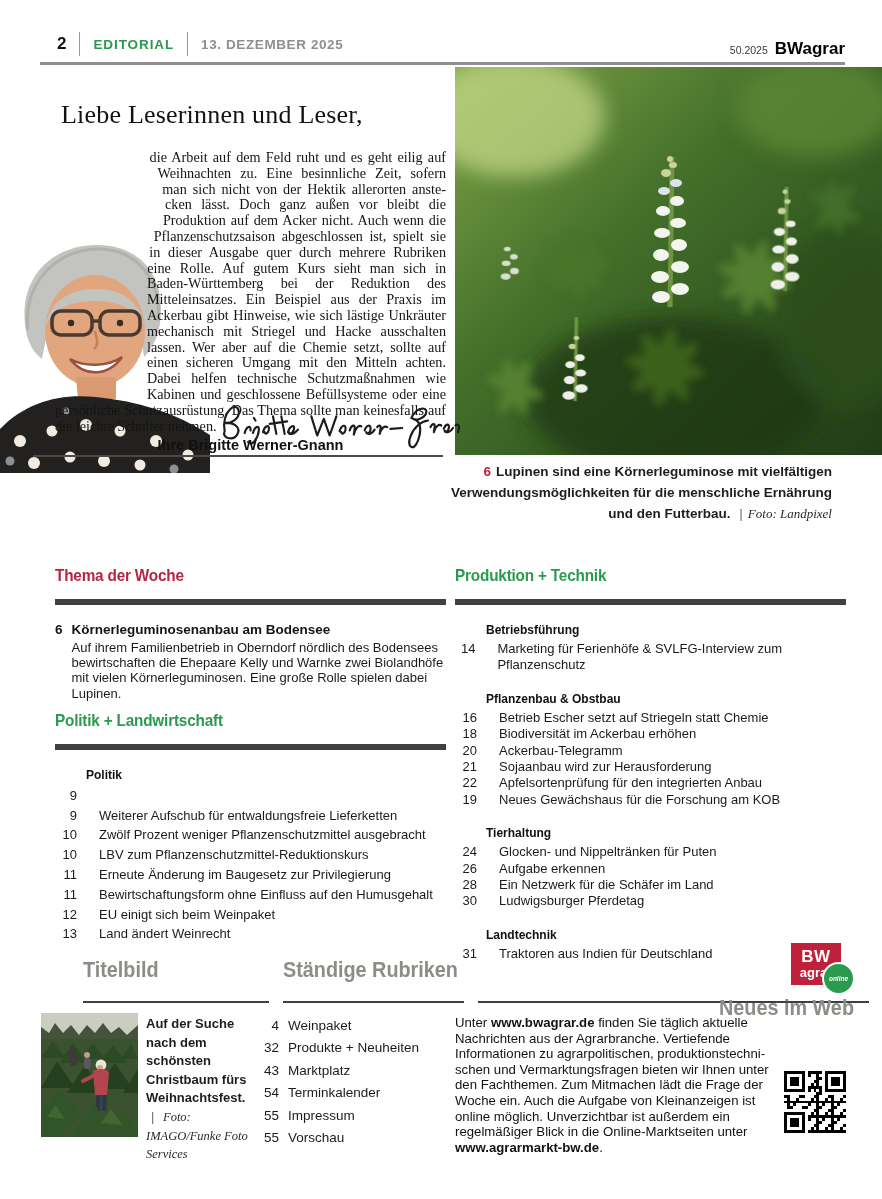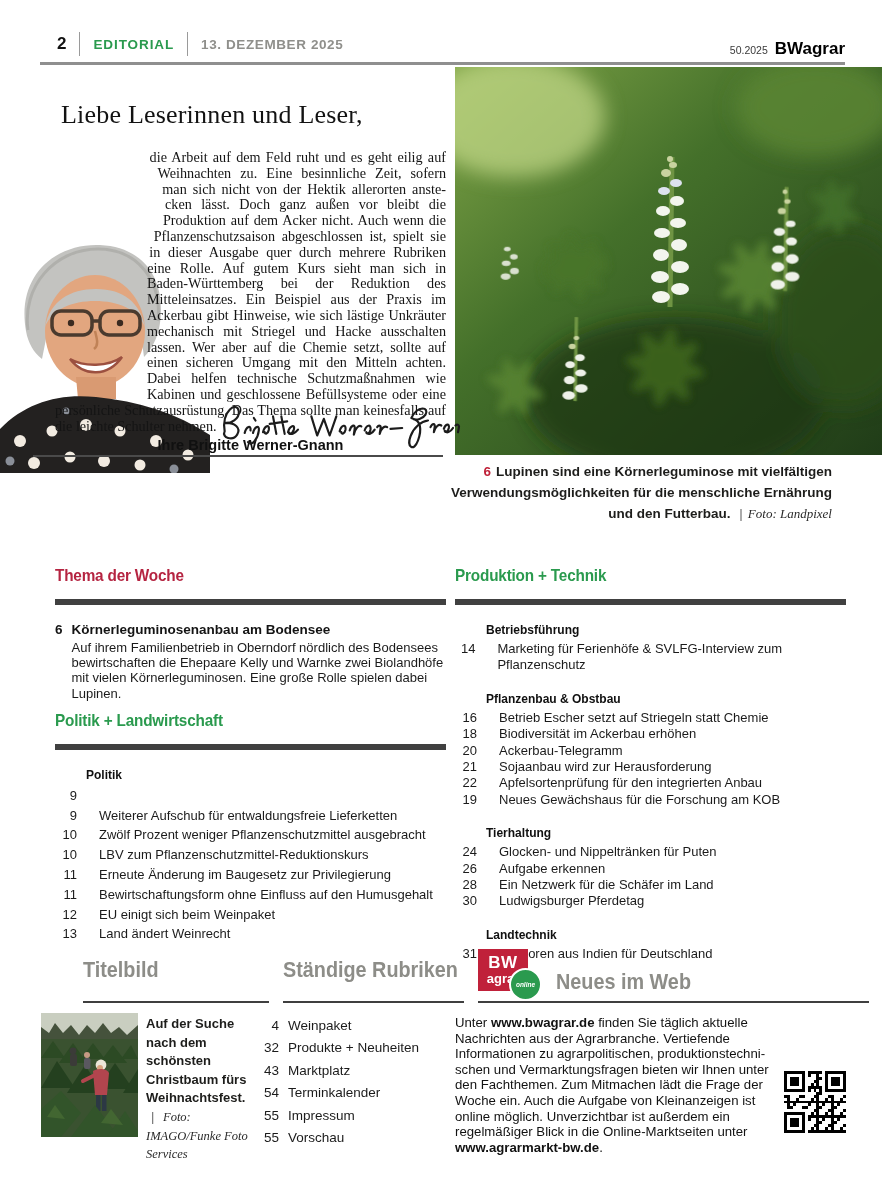--- a/index.html
+++ b/index.html
@@ -68,7 +68,7 @@
   .f-head .gh{font-size:22px;font-weight:700;color:#8d8d88;line-height:26px;}
   .fh1{left:60px;top:957px;width:186px;height:44px;}
   .fh2{left:260px;top:957px;width:181px;height:44px;}
-  .fh3{left:455px;top:943px;width:391px;height:58px;display:flex;align-items:flex-end;}
+  .fh3{left:455px;top:943px;width:391px;height:58px;display:flex;align-items:flex-end;flex-direction:column;}
   .fh3 .gh{padding-bottom:6px;}
   .weblogo{position:relative;width:66px;height:52px;margin-right:12px;flex:0 0 auto;}
   .weblogo .box{position:absolute;left:0;top:0;width:50px;height:42px;background:#c0213a;

